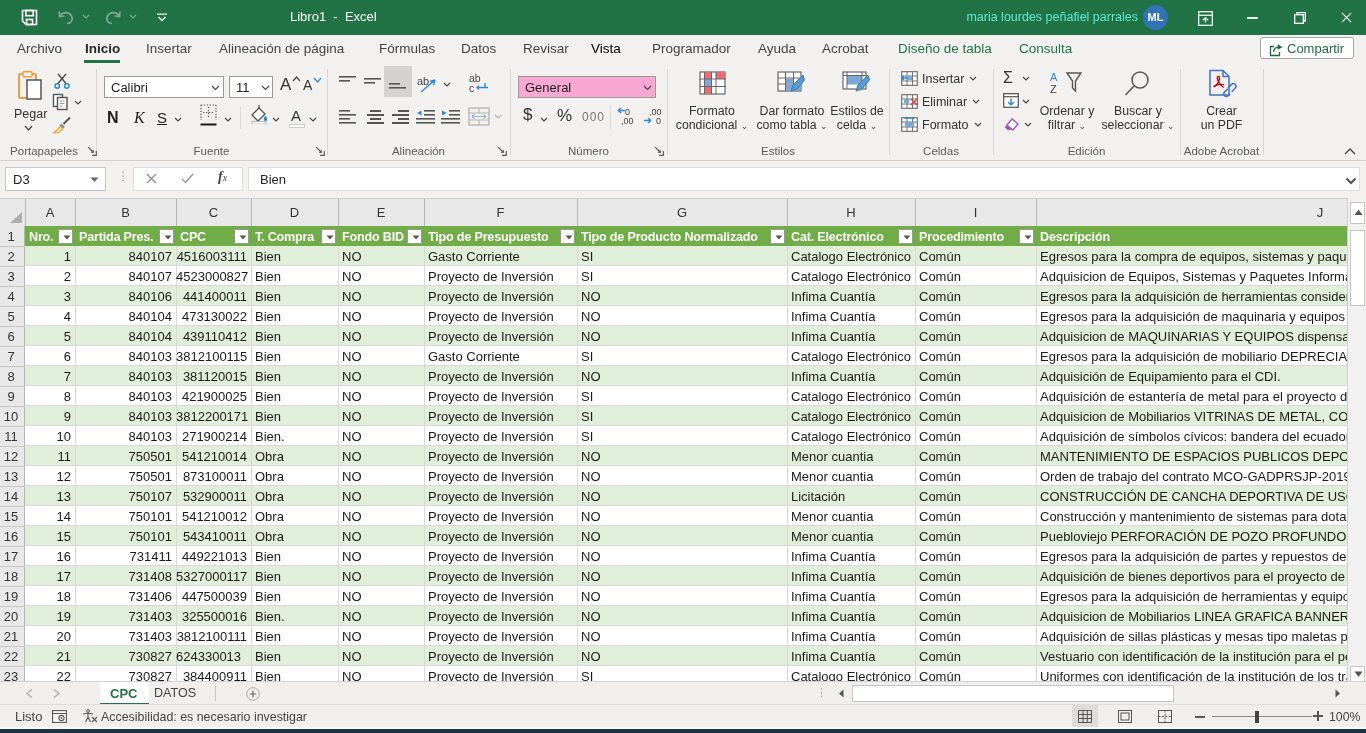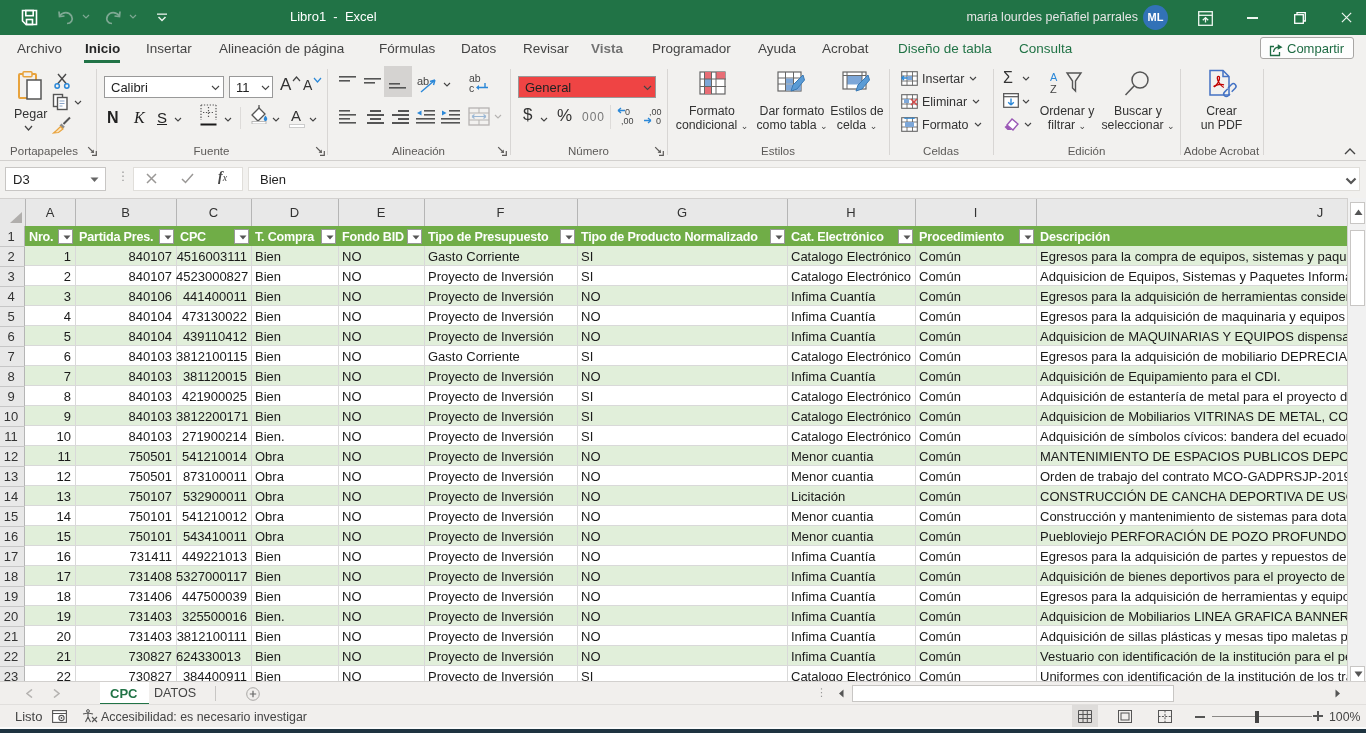--- a/index.html
+++ b/index.html
@@ -35,7 +35,7 @@
       <path d="M2.5 5 L6 8.5 L9.5 5" fill="none" stroke="#e8f2ec" stroke-width="1.5"></path>
 </svg>
 <div class="tx" style="left:290px;top:9px;font-size:13px;color:#fff;">Libro1&nbsp; - &nbsp;Excel</div>
-<div class="tx" style="left:938px;top:9.5px;width:200px;text-align:right;font-size:12.5px;color:#e5e5e5;">maria lourdes peñafiel parrales</div>
+<div class="tx" style="left:938px;top:9.5px;width:200px;text-align:right;font-size:12.5px;color:#5eead4;">maria lourdes peñafiel parrales</div>
 <div class="ab" style="left:1143px;top:5px;width:25px;height:25px;border-radius:50%;background:#3272b7;color:#fff;font-size:11px;font-weight:bold;text-align:center;line-height:25px;">ML</div>
 <svg class="ab" style="left:1198px;top:11px" width="15" height="15" viewBox="0 0 15 15">
 <rect x="0.7" y="0.7" width="13.6" height="13.6" fill="none" stroke="#eef6f0" stroke-width="1.3"></rect>

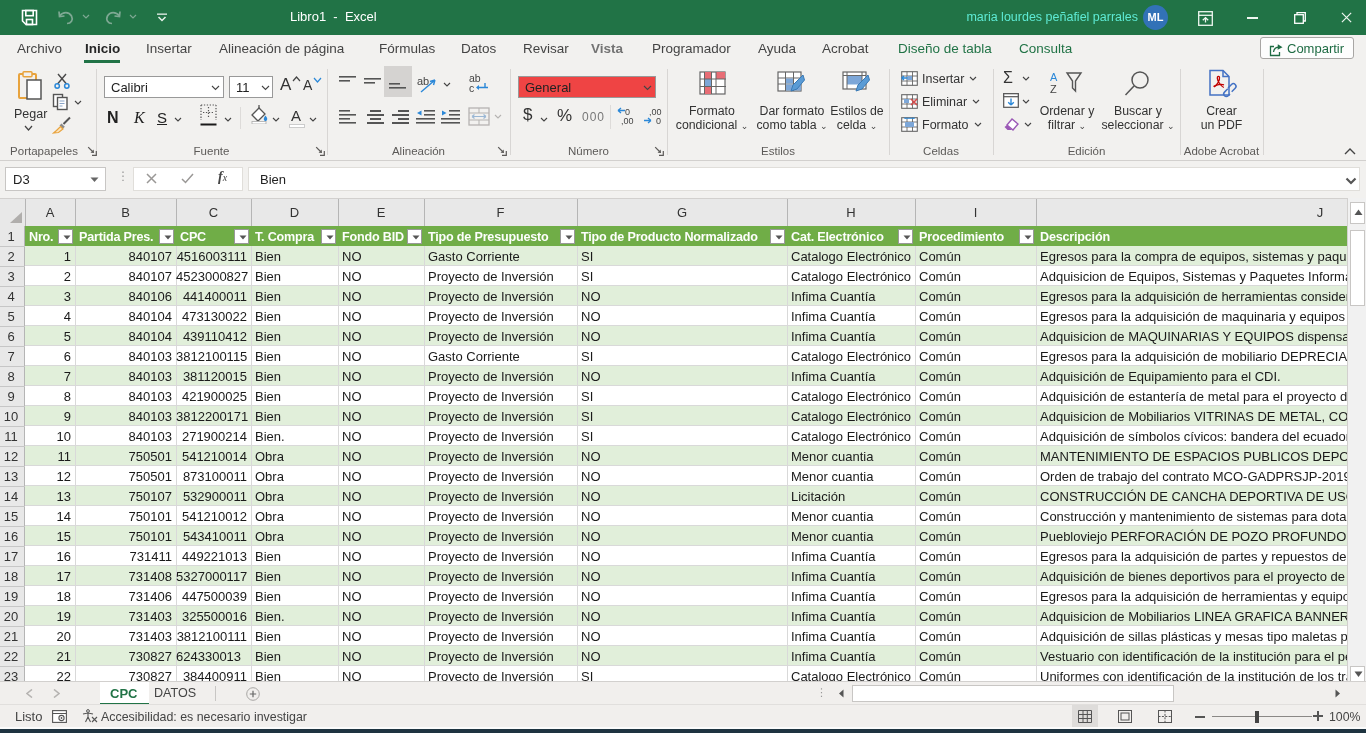--- a/index.html
+++ b/index.html
@@ -59,7 +59,7 @@
 <div class="tx" style="left:379px;top:41px;font-size:13.5px;color:#444;font-weight:normal;">Fórmulas</div>
 <div class="tx" style="left:461px;top:41px;font-size:13.5px;color:#444;font-weight:normal;">Datos</div>
 <div class="tx" style="left:523px;top:41px;font-size:13.5px;color:#444;font-weight:normal;">Revisar</div>
-<div class="tx" style="left:591px;top:41px;font-size:13.5px;color:#737373;font-weight:bold;">Vista</div>
+<div class="tx" style="left:591px;top:41px;font-size:13.5px;color:#000000;font-weight:normal;">Vista</div>
 <div class="tx" style="left:652px;top:41px;font-size:13.5px;color:#444;font-weight:normal;">Programador</div>
 <div class="tx" style="left:758px;top:41px;font-size:13.5px;color:#444;font-weight:normal;">Ayuda</div>
 <div class="tx" style="left:822px;top:41px;font-size:13.5px;color:#444;font-weight:normal;">Acrobat</div>

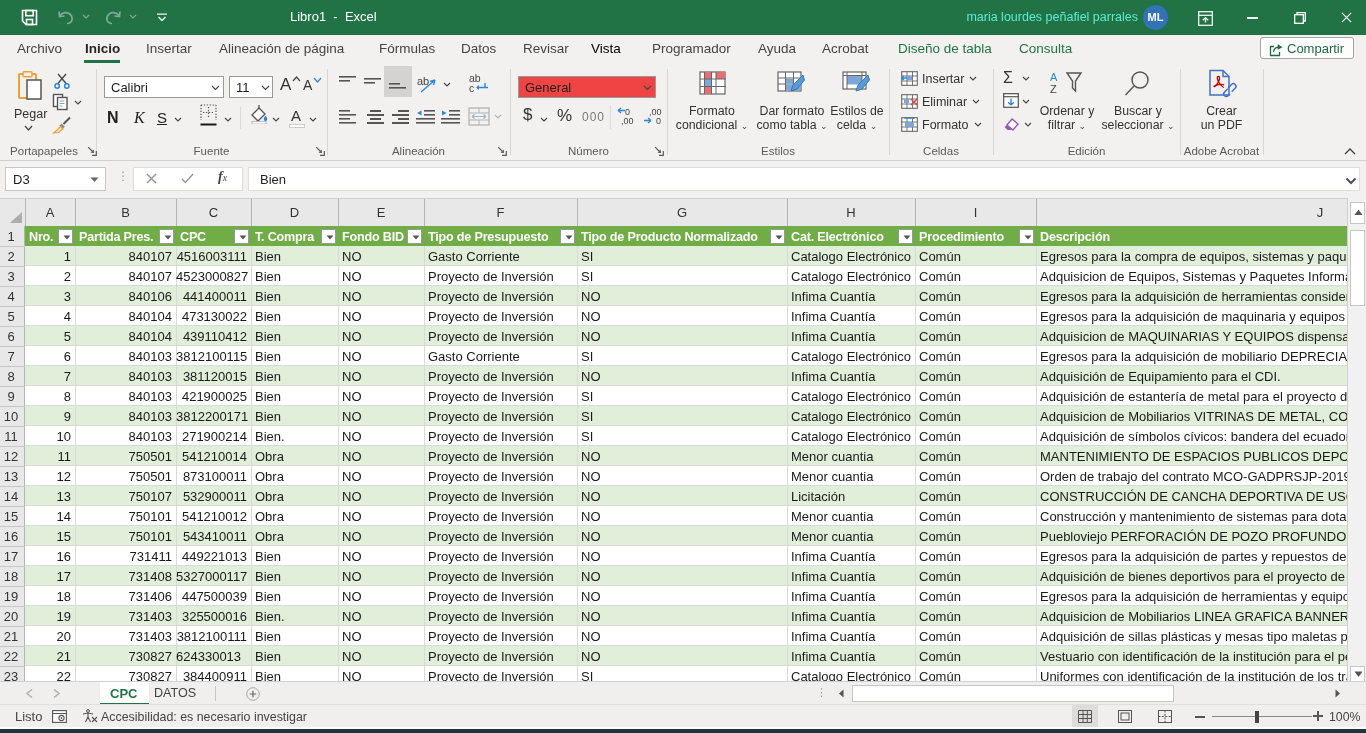--- a/index.html
+++ b/index.html
@@ -260,7 +260,7 @@
 <svg class="ab" style="left:494px;top:51px" width="8" height="5" viewBox="0 0 8 5">
       <path d="M1 1 L4 4 L7 1" stroke="#b5b3b1" stroke-width="1.1" fill="none"></path>
     </svg>
-<div class="ab" style="left:518px;top:13px;width:138px;height:22px;background:#ef4444;border:1px solid #999;">
+<div class="ab" style="left:518px;top:13px;width:138px;height:22px;background:#f9a8d4;border:1px solid #999;">
 <div class="tx" style="left:6px;top:3px;font-size:13px;color:#222;">General</div>
 <svg class="ab" style="left:124px;top:8px" width="9" height="6" viewBox="0 0 9 6">
         <path d="M1 1 L4.5 4.5 L8 1" stroke="#444" stroke-width="1.1" fill="none"></path>

